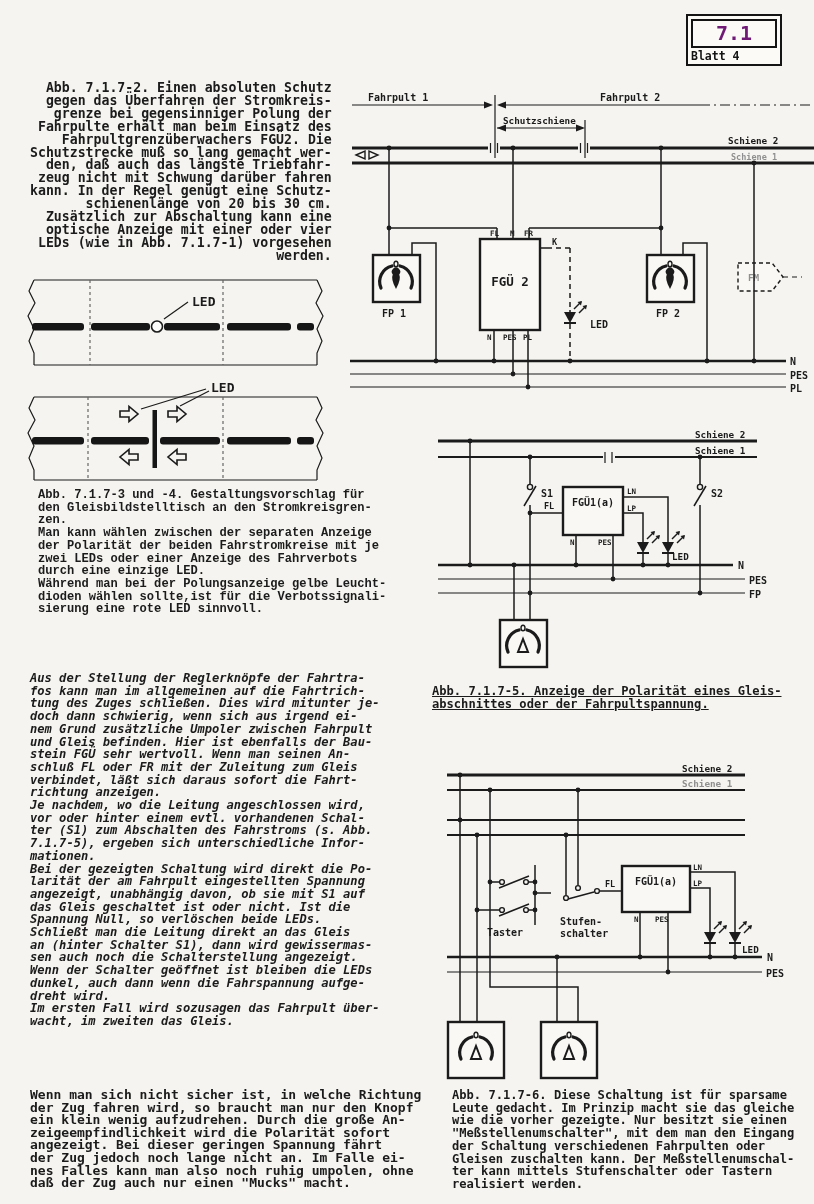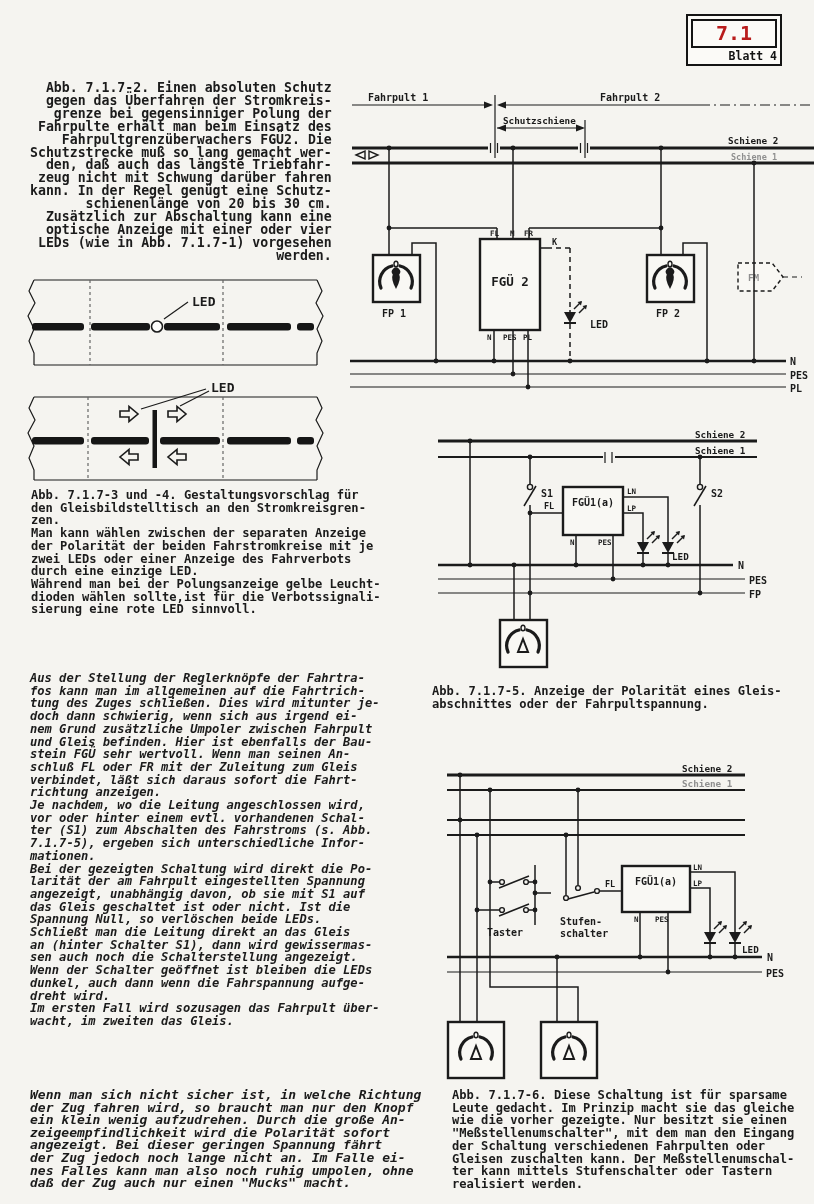--- a/index.html
+++ b/index.html
@@ -14,7 +14,7 @@
   .sheetbox{position:absolute;left:686px;top:14px;width:92px;height:48px;
             border:2.5px solid #141414;background:#fbfaf7;}
   .sheet-num{position:absolute;left:3px;right:3px;top:3px;height:25px;border:2px solid #141414;
-             font:bold 20px/25px "DejaVu Sans Mono",monospace;text-align:center;color:#b91c1c;}
+             font:bold 20px/25px "DejaVu Sans Mono",monospace;text-align:center;color:#701a75;}
   .sheet-label{position:absolute;left:3px;right:3px;bottom:1px;
                font:bold 11.5px/14px "DejaVu Sans Mono",monospace;text-align:right;color:#141414;}
   svg.diag{position:absolute;}

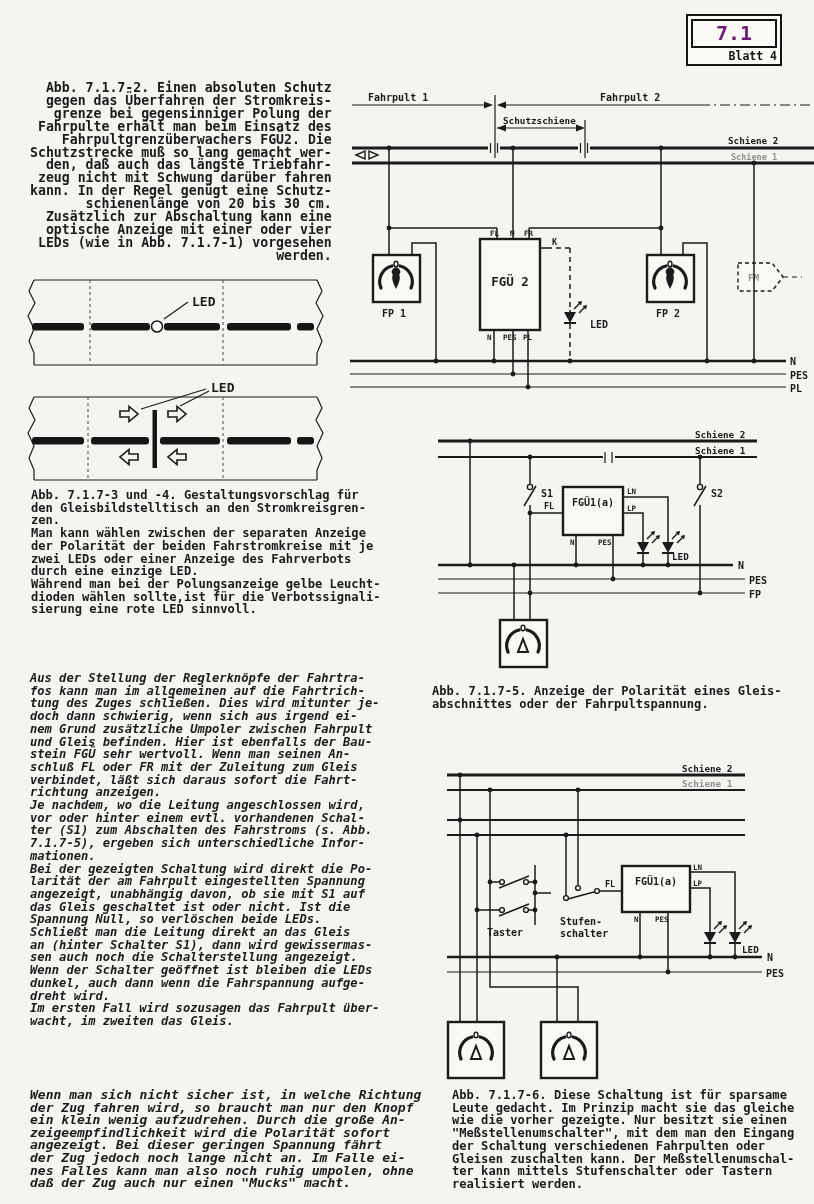--- a/index.html
+++ b/index.html
@@ -16,7 +16,7 @@
   .sheet-num{position:absolute;left:3px;right:3px;top:3px;height:25px;border:2px solid #141414;
              font:bold 20px/25px "DejaVu Sans Mono",monospace;text-align:center;color:#701a75;}
   .sheet-label{position:absolute;left:3px;right:3px;bottom:1px;
-               font:bold 11.5px/14px "DejaVu Sans Mono",monospace;text-align:right;color:#141414;}
+               font:bold 11.5px/14px "DejaVu Sans Mono",monospace;text-align:left;color:#141414;}
   svg.diag{position:absolute;}
   .w{stroke:#1b1b1b;stroke-width:1.5;fill:none;}
   .rail{stroke:#1b1b1b;stroke-width:3.2;fill:none;}

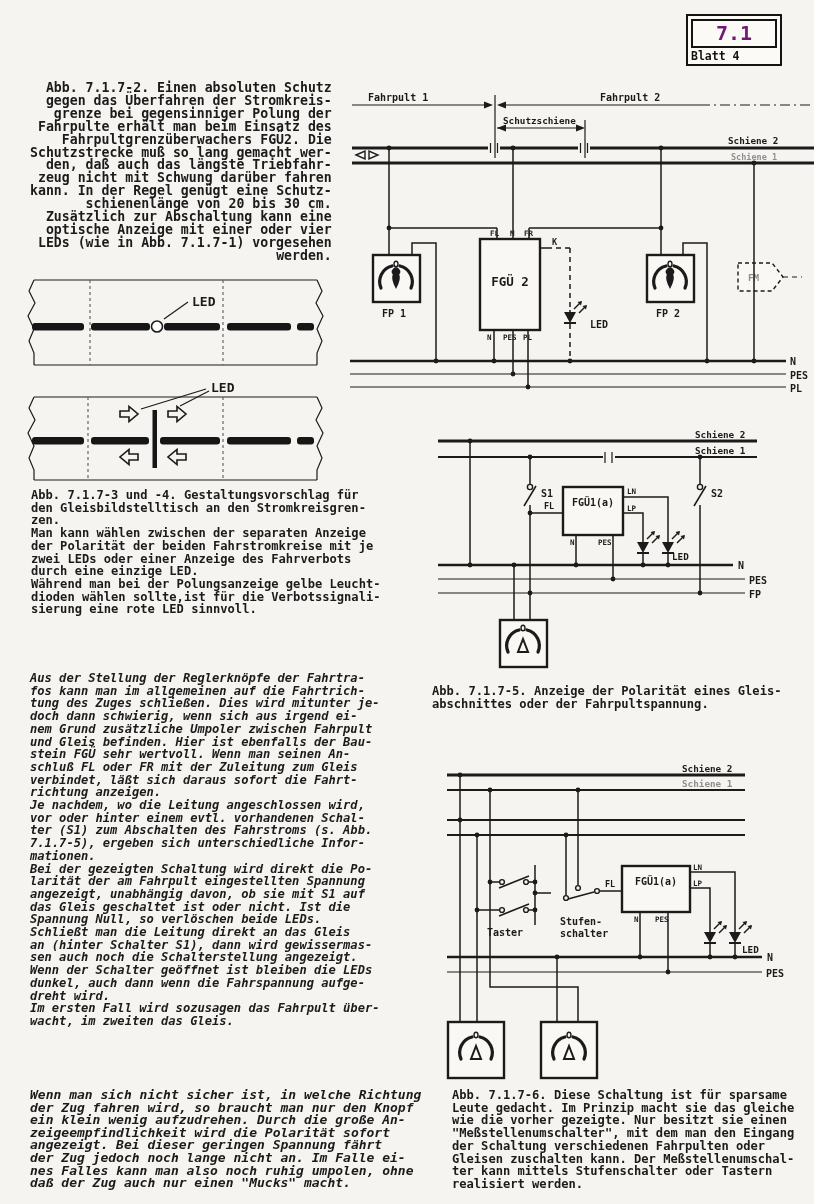--- a/index.html
+++ b/index.html
@@ -56,7 +56,7 @@
 optische Anzeige mit einer oder vier
 LEDs (wie in Abb. 7.1.7-1) vorgesehen
 werden.</div>
-  <div class="txt t-md" style="left:31px;top:489px;">Abb. 7.1.7-3 und -4. Gestaltungsvorschlag für
+  <div class="txt t-md" style="left:38px;top:489px;font-family:Liberation Mono, monospace;">Abb. 7.1.7-3 und -4. Gestaltungsvorschlag für
 den Gleisbildstelltisch an den Stromkreisgren-
 zen.
 Man kann wählen zwischen der separaten Anzeige

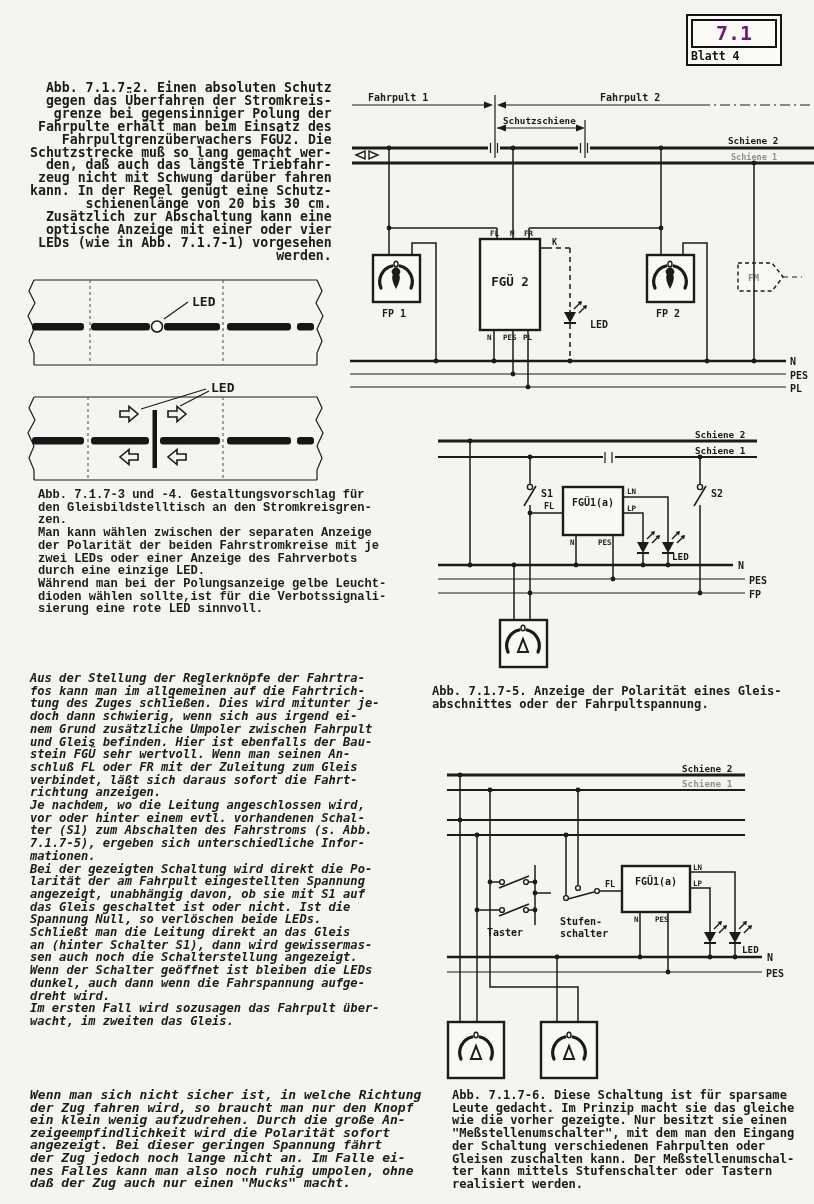--- a/index.html
+++ b/index.html
@@ -102,7 +102,7 @@
 der Zug jedoch noch lange nicht an. Im Falle ei-
 nes Falles kann man also noch ruhig umpolen, ohne
 daß der Zug auch nur einen "Mucks" macht.</div>
-  <div class="txt t-md" style="left:432px;top:685px;">Abb. 7.1.7-5. Anzeige der Polarität eines Gleis-
+  <div class="txt t-md" style="left:432px;top:685px;text-decoration:underline;">Abb. 7.1.7-5. Anzeige der Polarität eines Gleis-
 abschnittes oder der Fahrpultspannung.</div>
   <div class="txt t-md" style="left:432px;top:1089px;margin-left:20px;">Abb. 7.1.7-6. Diese Schaltung ist für sparsame
 Leute gedacht. Im Prinzip macht sie das gleiche

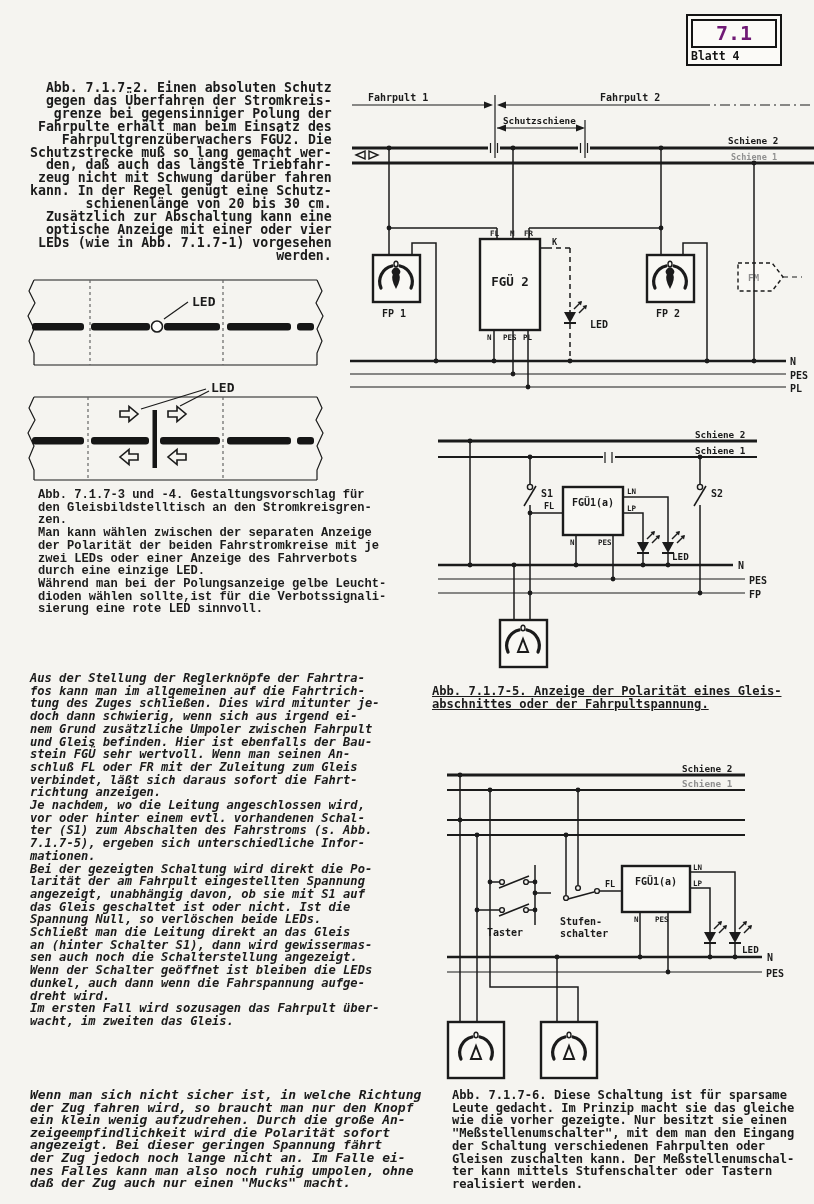--- a/index.html
+++ b/index.html
@@ -10,7 +10,7 @@
        font-family:"DejaVu Sans Mono",monospace;}
   .t-lg{font-size:13.2px;line-height:12.9px;text-align:right;}
   .t-md{font-size:12.1px;line-height:12.7px;}
-  .t-b4{font-size:13.0px;line-height:12.6px;font-style:italic;}
+  .t-b4{font-size:13.0px;line-height:12.6px;}
   .sheetbox{position:absolute;left:686px;top:14px;width:92px;height:48px;
             border:2.5px solid #141414;background:#fbfaf7;}
   .sheet-num{position:absolute;left:3px;right:3px;top:3px;height:25px;border:2px solid #141414;

